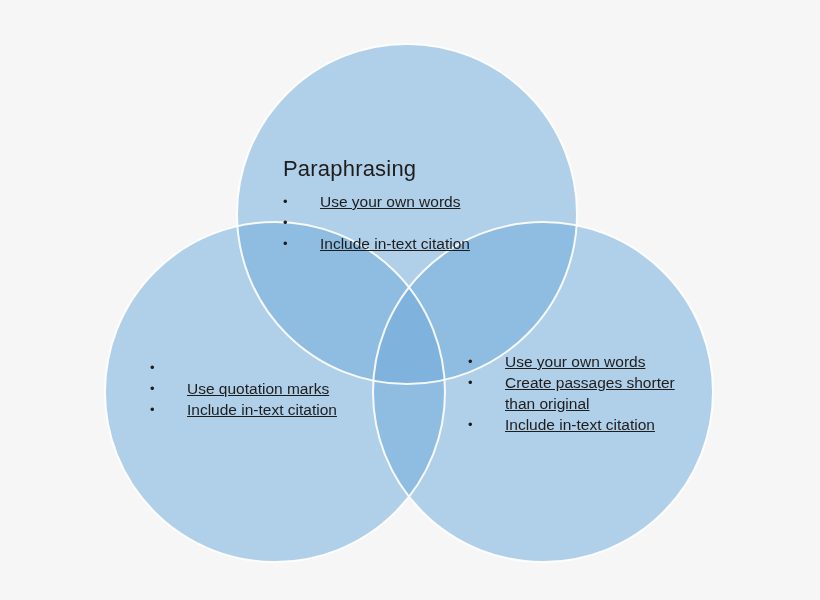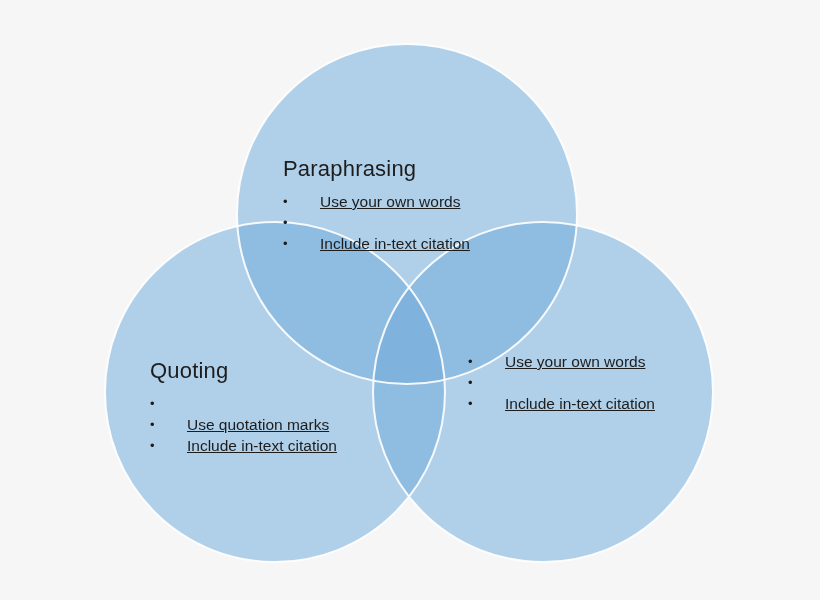--- a/index.html
+++ b/index.html
@@ -91,7 +91,6 @@
   </div>
 
   <div class="block" id="block-quoting">
-    <h2>Quoting</h2>
     <div>
       <div class="row">
         <span class="dot">•</span>

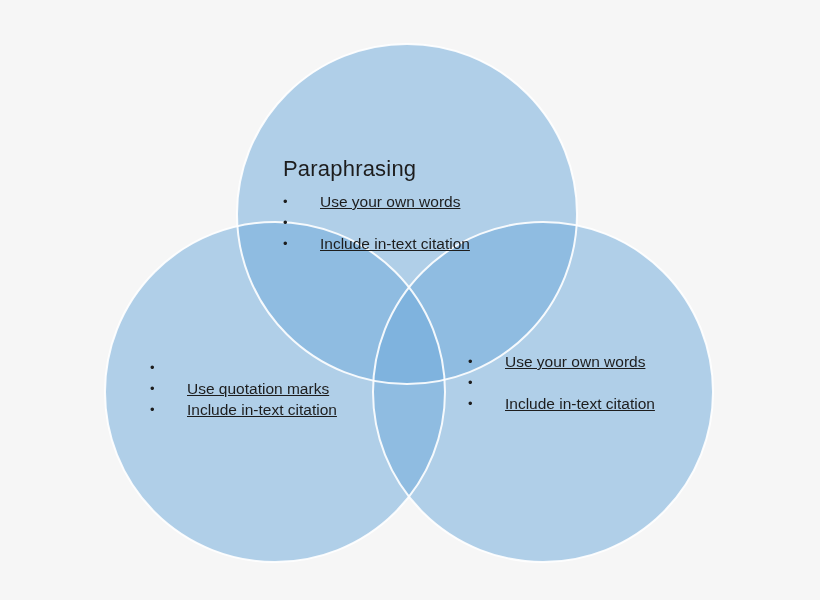--- a/index.html
+++ b/index.html
@@ -114,6 +114,8 @@
       </div>
       <div class="row">
         <span class="dot">•</span>
+        <span class="btext">Create passages shorter
+than original</span>
       </div>
       <div class="row">
         <span class="dot">•</span>

